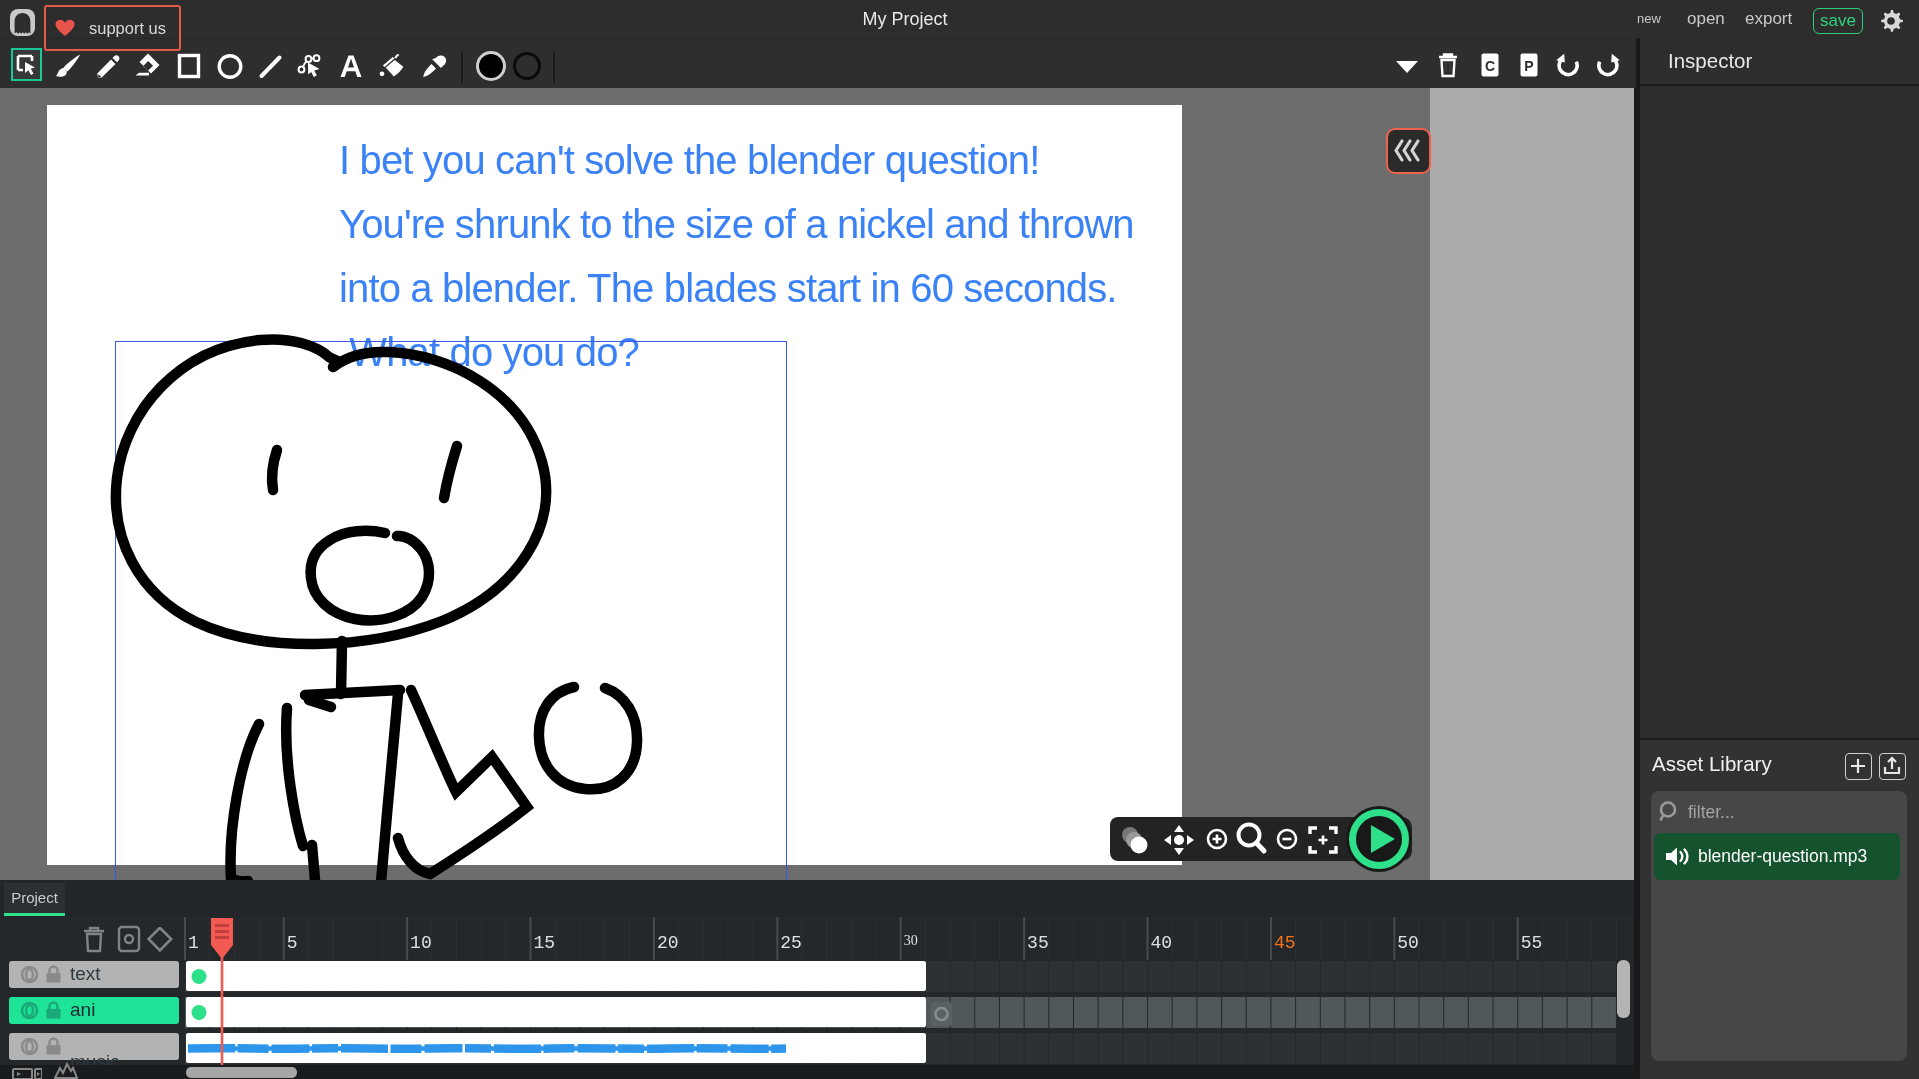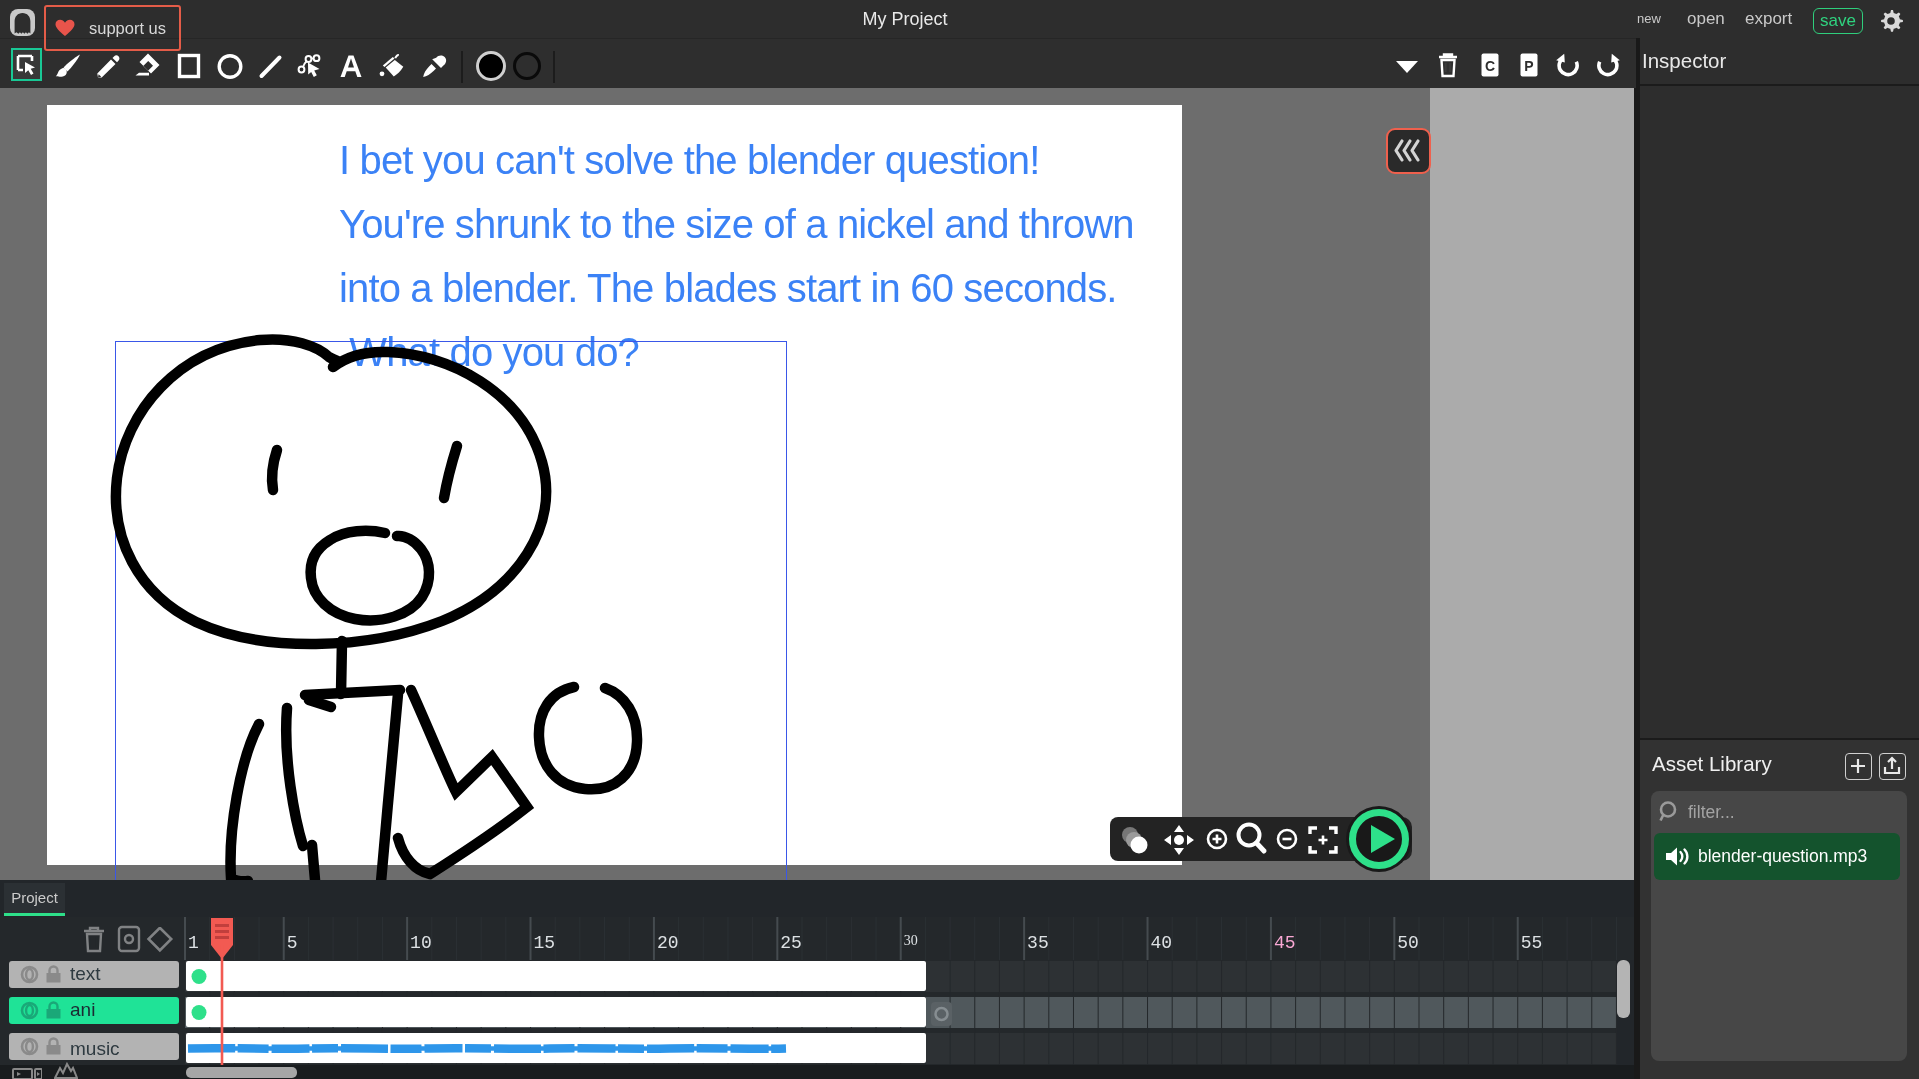--- a/index.html
+++ b/index.html
@@ -394,7 +394,7 @@
   </div>
 
 <div class="abs" style="left:1640px;top:38px;width:279px;height:1041px;background:#2d2d2d;z-index:10;"></div>
-<div class="abs" style="left:1640px;top:38px;width:279px;height:48px;border-bottom:2px solid #1b1b1b;z-index:11;color:#e8e8e8;font-size:20.5px;line-height:46px;padding-left:2px;">Inspector</div>
+<div class="abs" style="left:1640px;top:38px;width:279px;height:48px;border-bottom:2px solid #1b1b1b;z-index:11;color:#e8e8e8;font-size:20.5px;line-height:46px;padding-left:28px;">Inspector</div>
 <div class="abs" style="left:1640px;top:738px;width:279px;height:341px;background:#323232;border-top:2px solid #1b1b1b;z-index:11;"></div>
 <div class="abs" style="left:1652px;top:752px;z-index:12;color:#f0f0f0;font-size:20.5px;">Asset Library</div>
 <div class="abs" style="left:1845px;top:753px;width:27px;height:27px;border:1.5px solid #d0d0d0;border-radius:4px;z-index:12;">

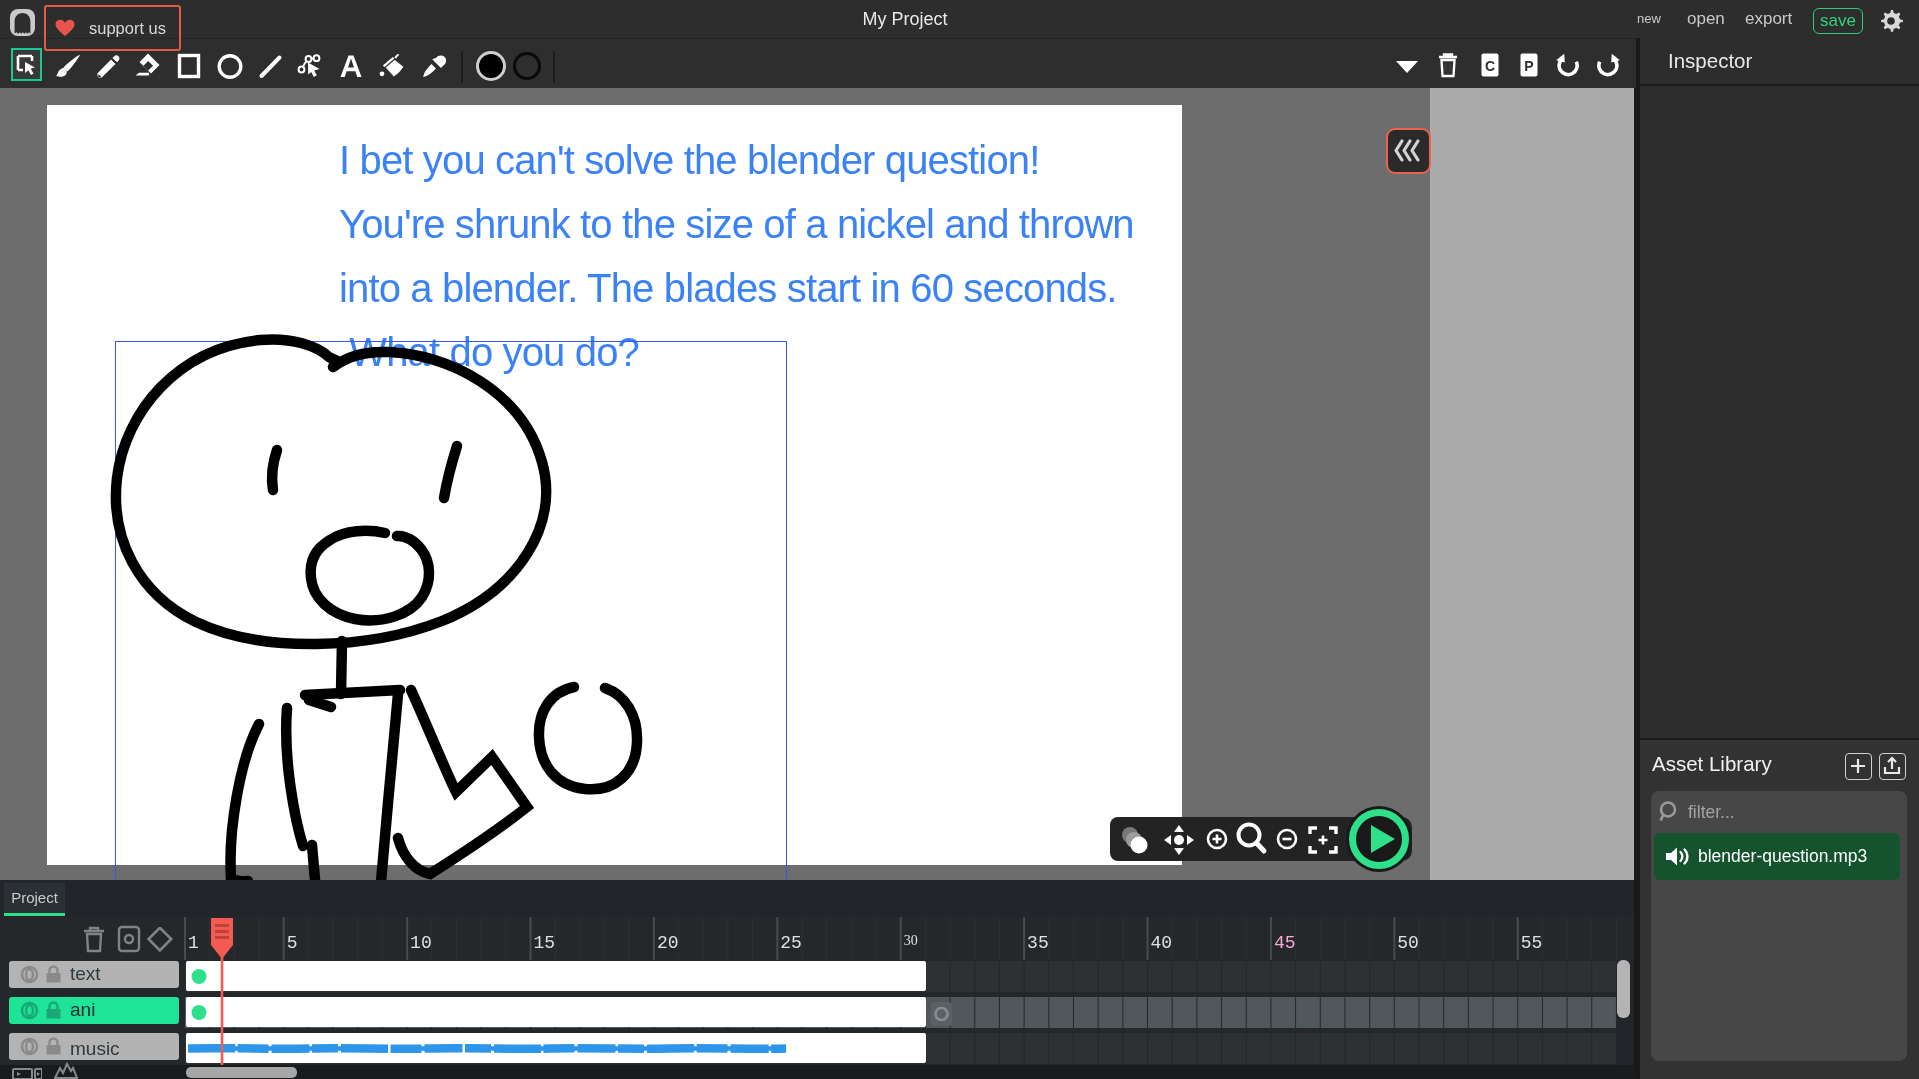--- a/index.html
+++ b/index.html
@@ -265,7 +265,7 @@
     <div class="abs" style="left:903.72px;top:53px;color:#dde1e4;font-size:14px;font-family:Liberation Serif, serif;">30</div>
     <div class="abs" style="left:1027.12px;top:53px;color:#dde1e4;font-size:18px;font-family:'Liberation Mono',monospace;">35</div>
     <div class="abs" style="left:1150.52px;top:53px;color:#dde1e4;font-size:18px;font-family:'Liberation Mono',monospace;">40</div>
-    <div class="abs" style="left:1273.92px;top:53px;color:#f9a8d4;font-size:18px;font-family:'Liberation Mono',monospace;">45</div>
+    <div class="abs" style="left:1273.92px;top:53px;color:#f97316;font-size:18px;font-family:'Liberation Mono',monospace;">45</div>
     <div class="abs" style="left:1397.32px;top:53px;color:#dde1e4;font-size:18px;font-family:'Liberation Mono',monospace;">50</div>
     <div class="abs" style="left:1520.72px;top:53px;color:#dde1e4;font-size:18px;font-family:'Liberation Mono',monospace;">55</div>
     <div class="abs" style="left:0;top:80px;width:185px;height:105px;background:#24282b;"></div>

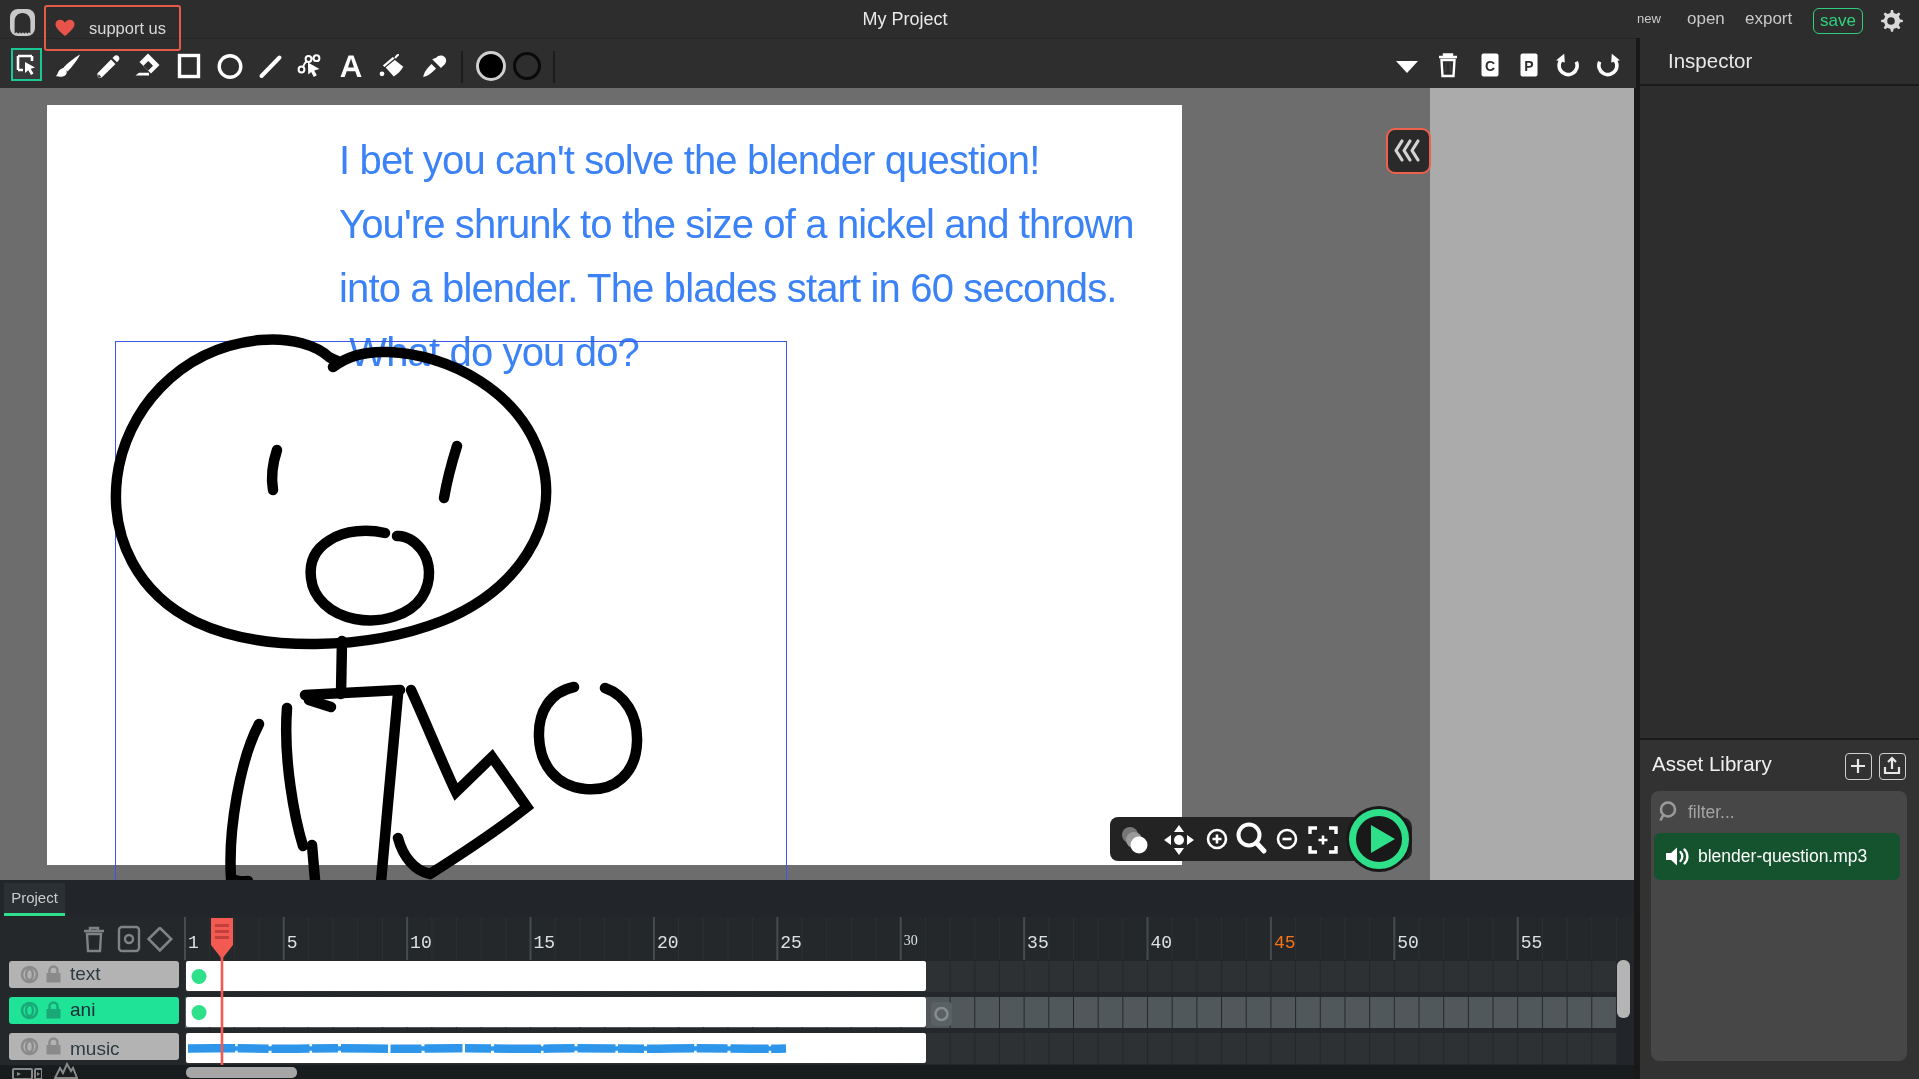--- a/index.html
+++ b/index.html
@@ -371,7 +371,7 @@
         <rect x="2.5" y="8" width="14" height="9.5" fill="#8a8a8a"></rect>
         <path d="M5.5 8 V5.5 a4 4 0 0 1 8 0 V8" fill="none" stroke="#8a8a8a" stroke-width="2.4"></path>
       </svg></div>
-    <div class="abs" style="left:70px;top:158px;color:#2e3a40;font-size:19px;">music</div>
+    <div class="abs" style="left:70px;top:171px;color:#2e3a40;font-size:19px;">music</div>
     <svg class="abs" style="left:205px;top:38px;" width="40" height="147">
       <path d="M6 0 H28 V27 L17 41 L6 27 Z" fill="#f25a52"></path>
       <rect x="10" y="6" width="14" height="3" fill="#c23f3c"></rect>

